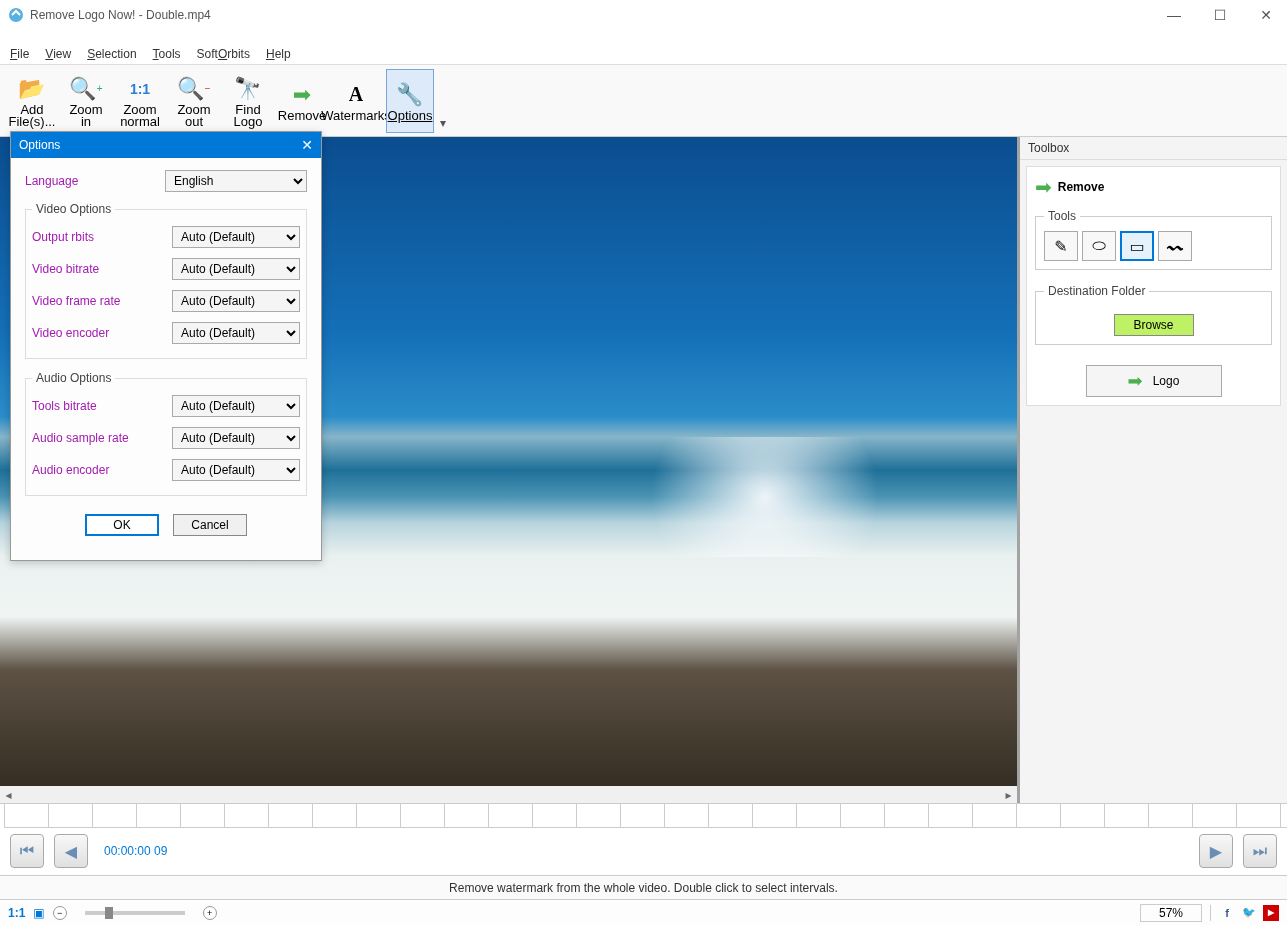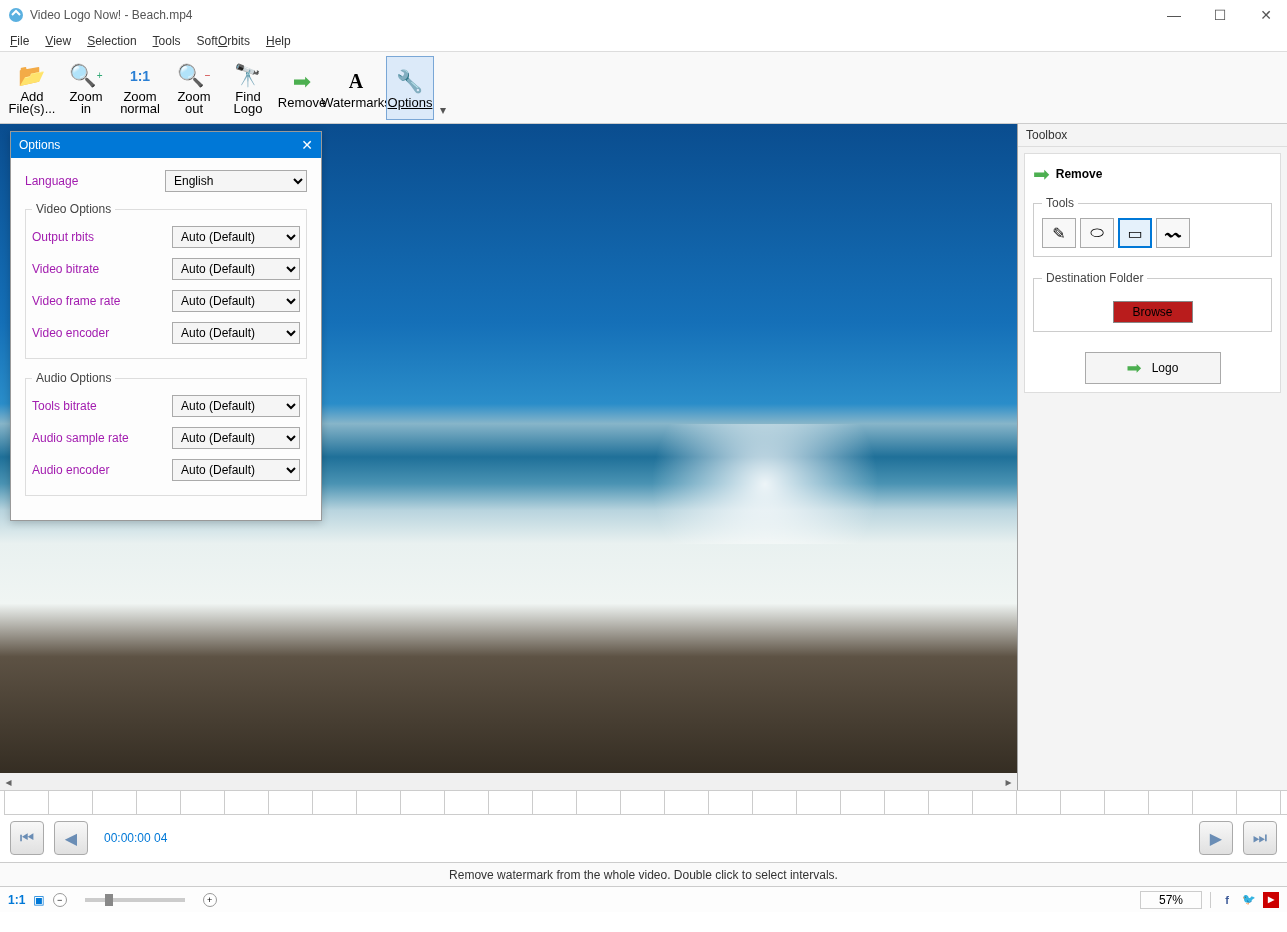--- a/index.html
+++ b/index.html
@@ -107,7 +107,7 @@
         <path d="M4 8 L8 4 L12 8" stroke="#fff" fill="none" stroke-width="2"></path>
       </svg>
   </span>
-  <span class="title">Video Logo Now! - Beach.mp4</span>
+  <span class="title">Remove Logo Now! - Double.mp4</span>
   <div class="win-controls">
     <span>—</span>
     <span>☐</span>

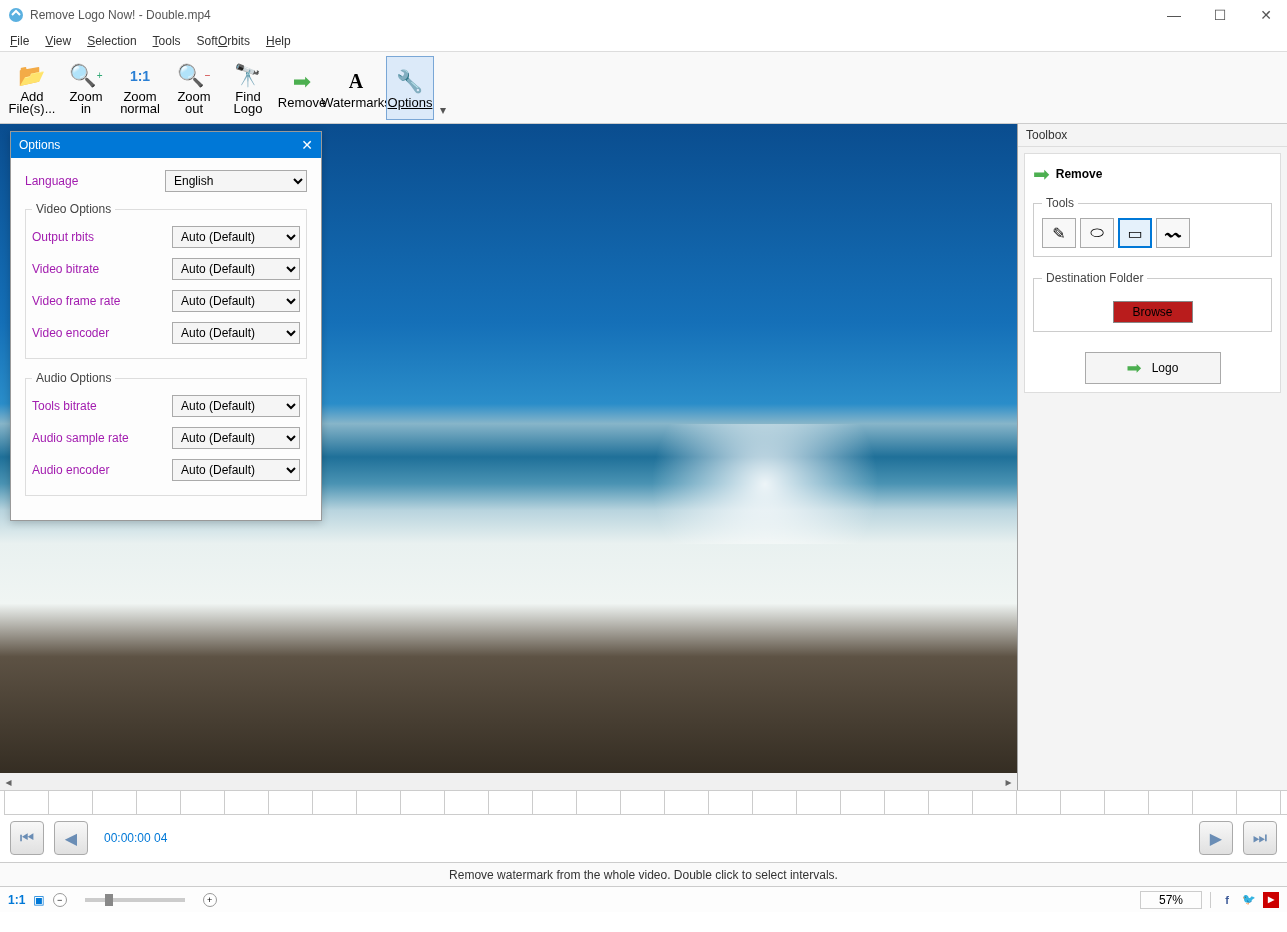--- a/index.html
+++ b/index.html
@@ -13,7 +13,7 @@
 .titlebar .win-controls span { width: 26px; text-align: center; color: #555; cursor: pointer; font-size: 14px; }
 
 
-.menubar { height: 22px; display: flex; align-items: center; padding: 0 10px; gap: 16px; border-bottom: 1px solid #ddd; }
+.menubar { height: 22px; display: flex; align-items: center; padding: 0 10px; gap: 16px; border-bottom: 1px solid #ddd; margin-top: 13px; }
 .menubar span { color: #333; cursor: pointer; }
 .menubar span u { text-decoration: underline; }
 

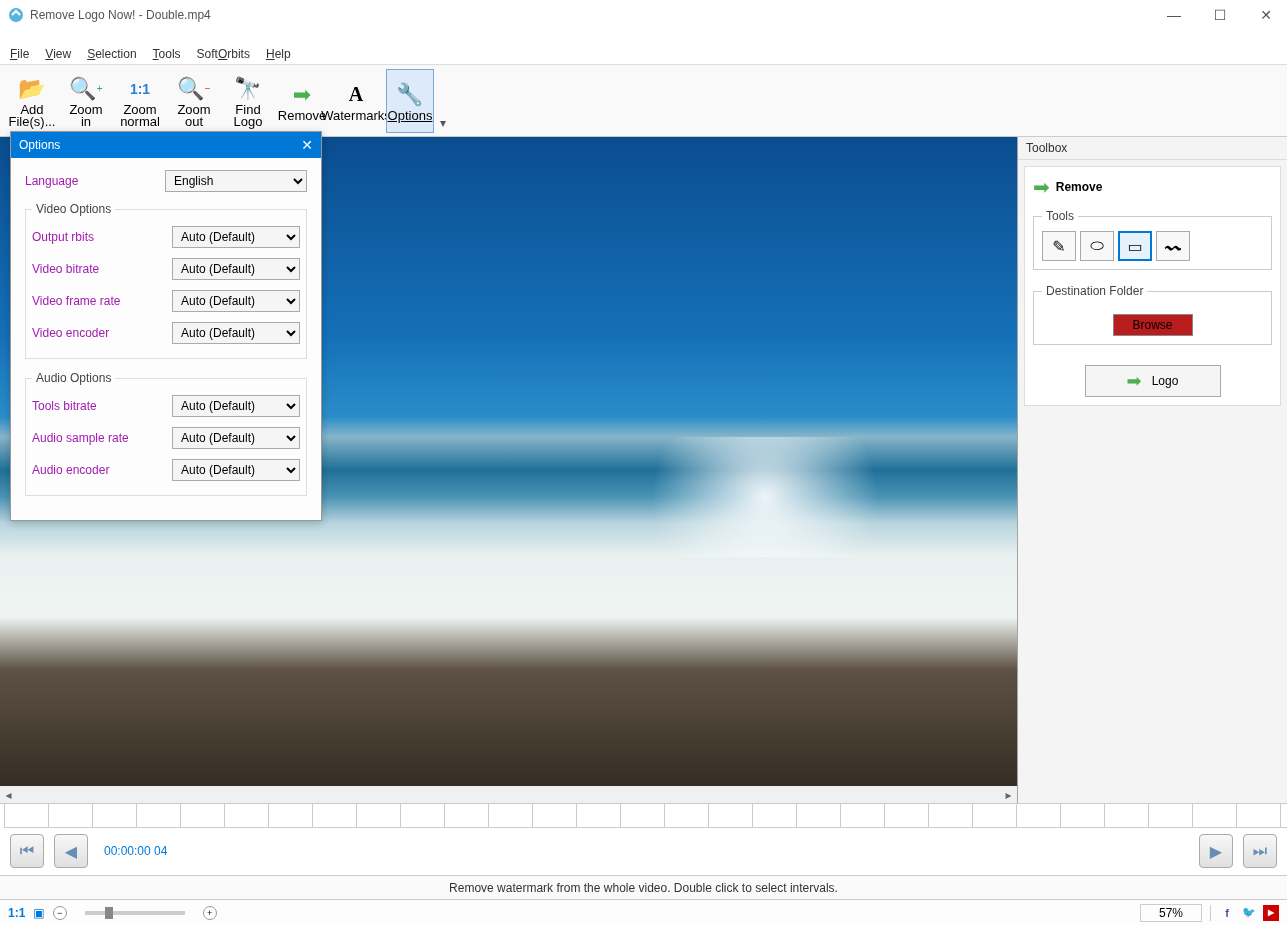--- a/index.html
+++ b/index.html
@@ -49,7 +49,7 @@
 .dialog .dlg-buttons button.primary { border: 2px solid #0078d7; background: #fff; }
 
 
-.toolbox { width: 270px; border-left: 1px solid #a3a3a3; background: #f4f4f4; padding: 0; }
+.toolbox { width: 270px; border-left: 3px solid #a3a3a3; background: #f4f4f4; padding: 0; }
 .toolbox .tbx-title { padding: 4px 8px; color: #333; border-bottom: 1px solid #ddd; }
 .toolbox .tbx-body { background: #fff; margin: 6px; padding: 8px; border: 1px solid #ddd; }
 .toolbox .remove-hdr { display: flex; align-items: center; gap: 6px; margin-bottom: 10px; }

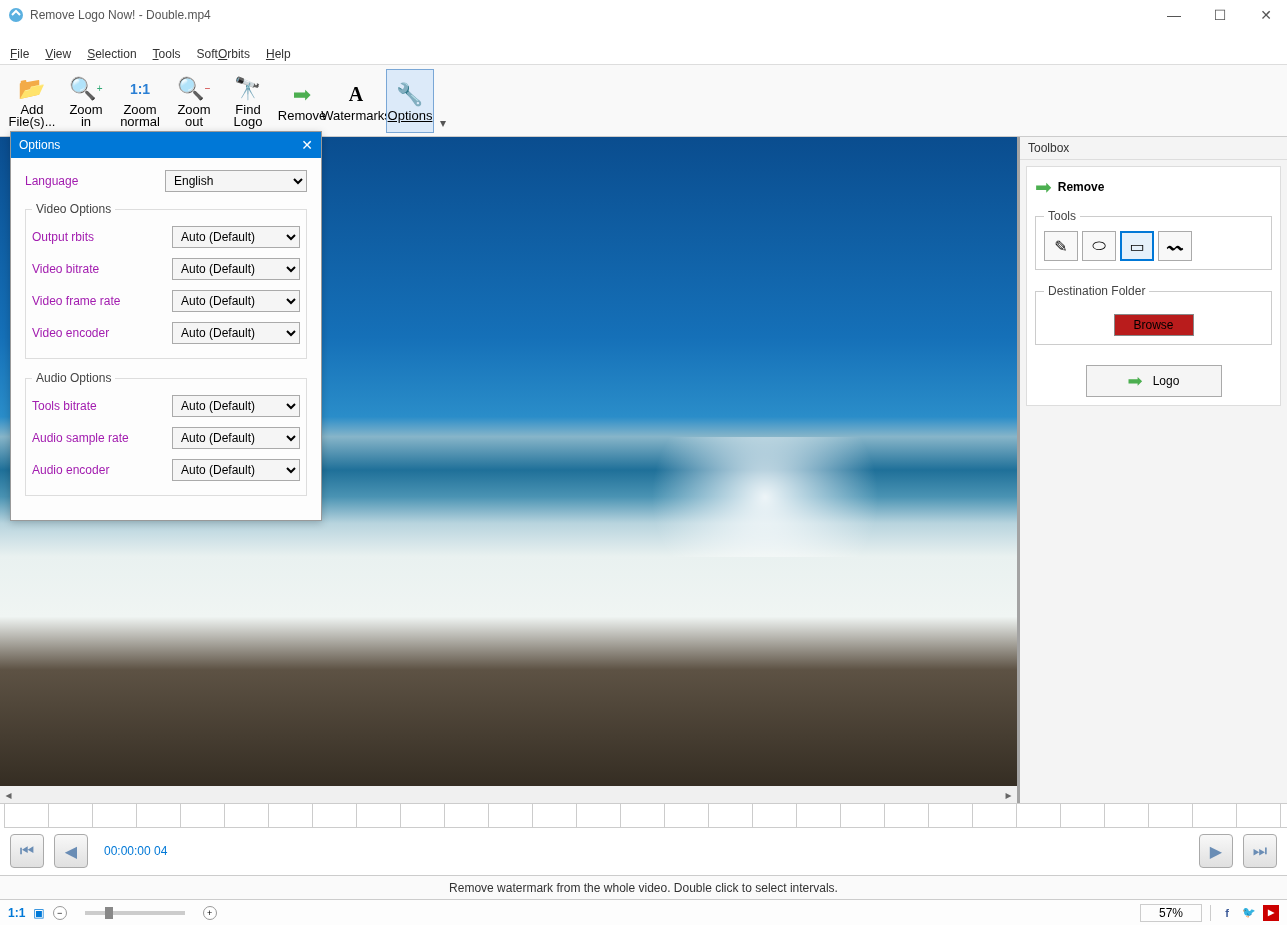--- a/index.html
+++ b/index.html
@@ -65,7 +65,7 @@
 .toolbox .clear-row .small { width: 30px; display: flex; align-items: center; justify-content: center; }
 .toolbox .dest-box { border: 1px solid #aaa; height: 48px; padding: 4px; background: #fff; }
 .toolbox .browse-row { text-align: center; margin-top: 8px; }
-.toolbox .browse-row button { width: 80px; height: 22px; border: 1px solid #888; background: #b91c1c; cursor: pointer; }
+.toolbox .browse-row button { width: 80px; height: 22px; border: 1px solid #888; background: #bef264; cursor: pointer; }
 .toolbox .start-btn { width: 136px; height: 32px; margin: 20px auto 0; display: flex; align-items: center; justify-content: center; gap: 10px; border: 1px solid #aaa; background: #f5f5f5; cursor: pointer; }
 .toolbox .start-btn .arrow-ic { color: #4caf50; font-size: 18px; }
 

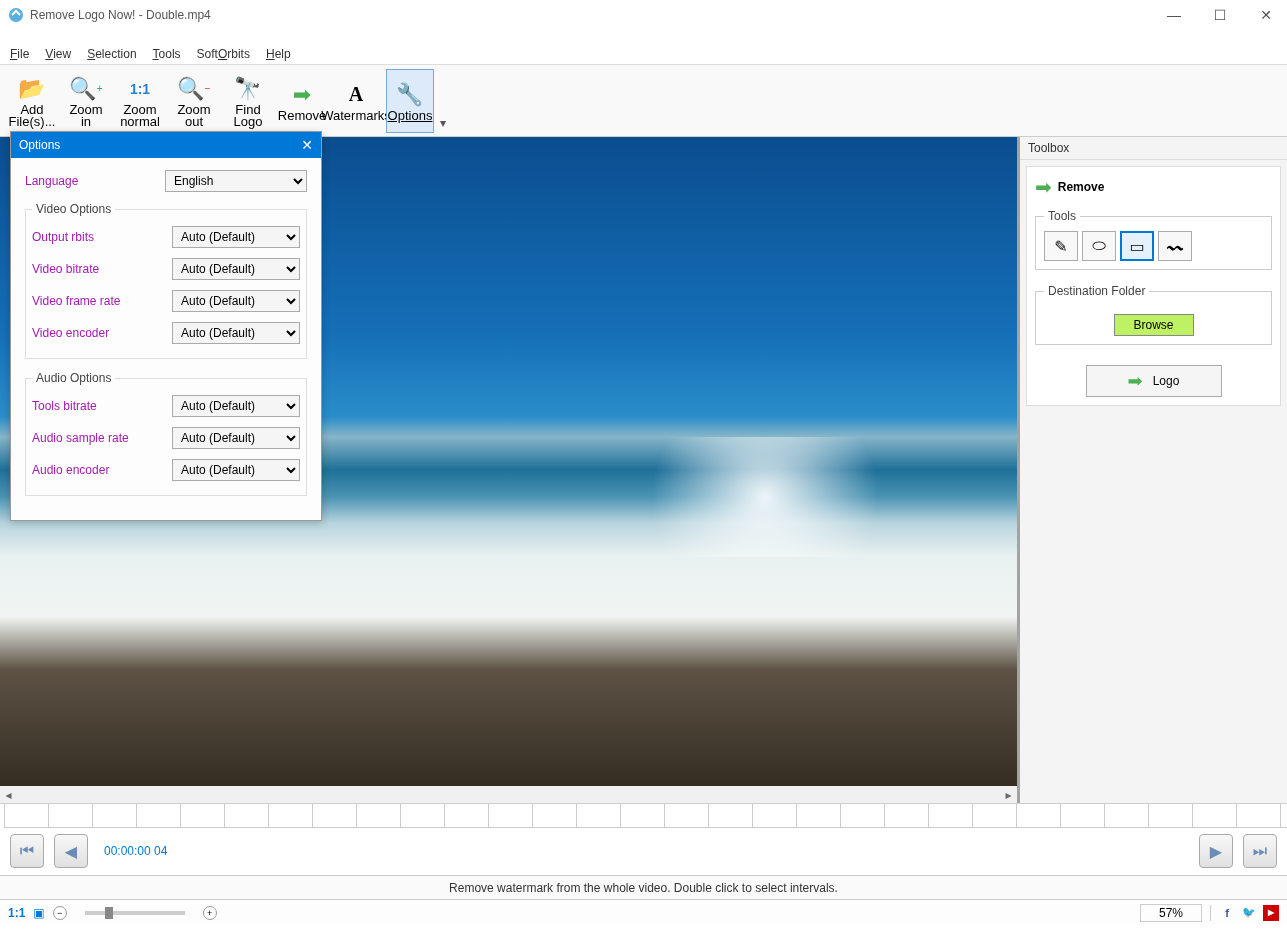--- a/index.html
+++ b/index.html
@@ -245,6 +245,10 @@
           <select><option>Auto (Default)</option></select>
         </div>
     </fieldset>
+    <div class="dlg-buttons">
+      <button class="primary">OK</button>
+      <button>Cancel</button>
+    </div>
   </div>
 </div>
 

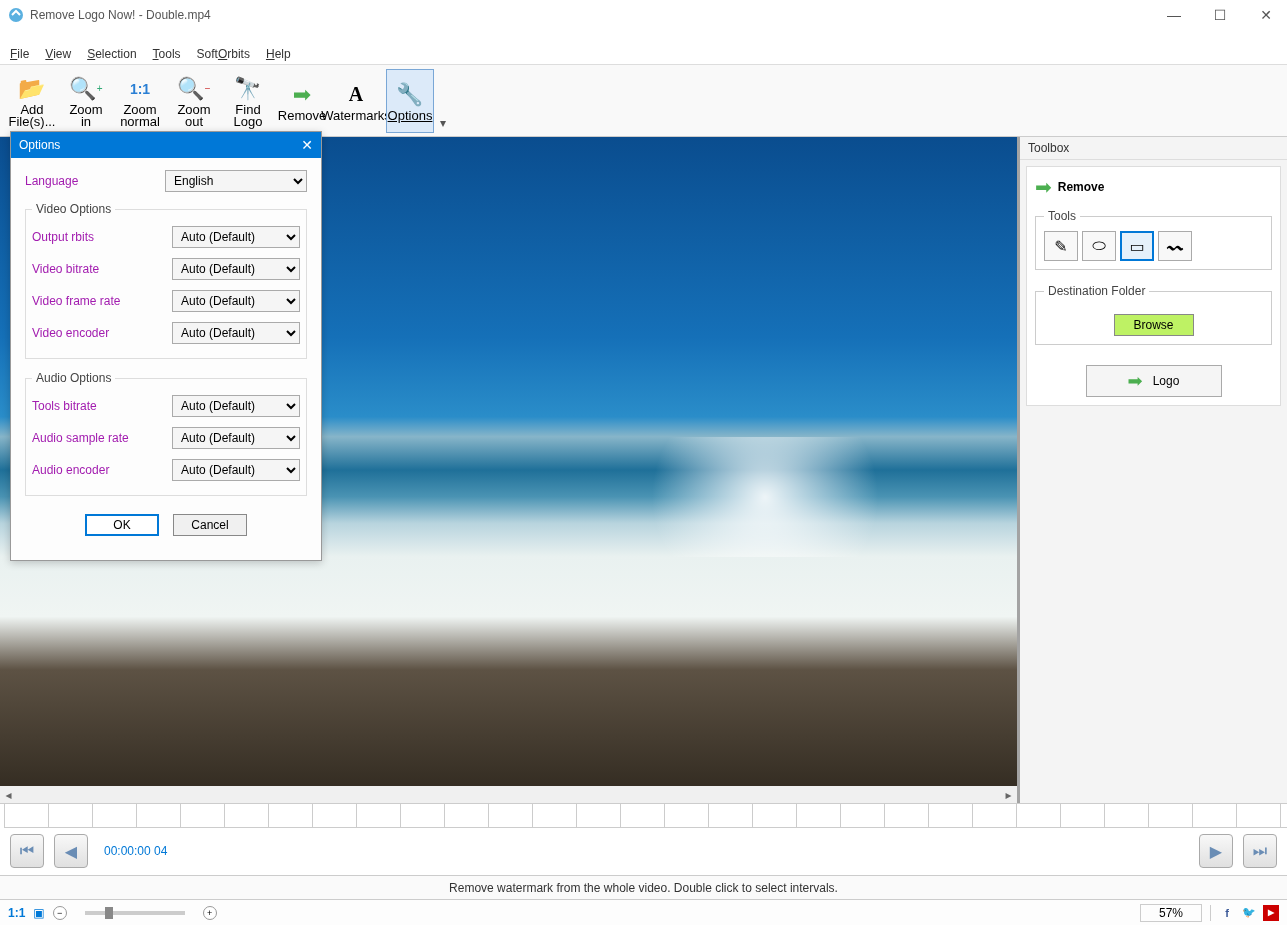--- a/index.html
+++ b/index.html
@@ -257,7 +257,7 @@
   <div class="timeline-controls">
     <div class="play-btn">⏮</div>
     <div class="play-btn">◀</div>
-    <span class="timecode">00:00:00 04</span>
+    <span class="timecode">00:00:00 09</span>
     <div class="spacer"></div>
     <div class="play-btn">▶</div>
     <div class="play-btn">⏭</div>

